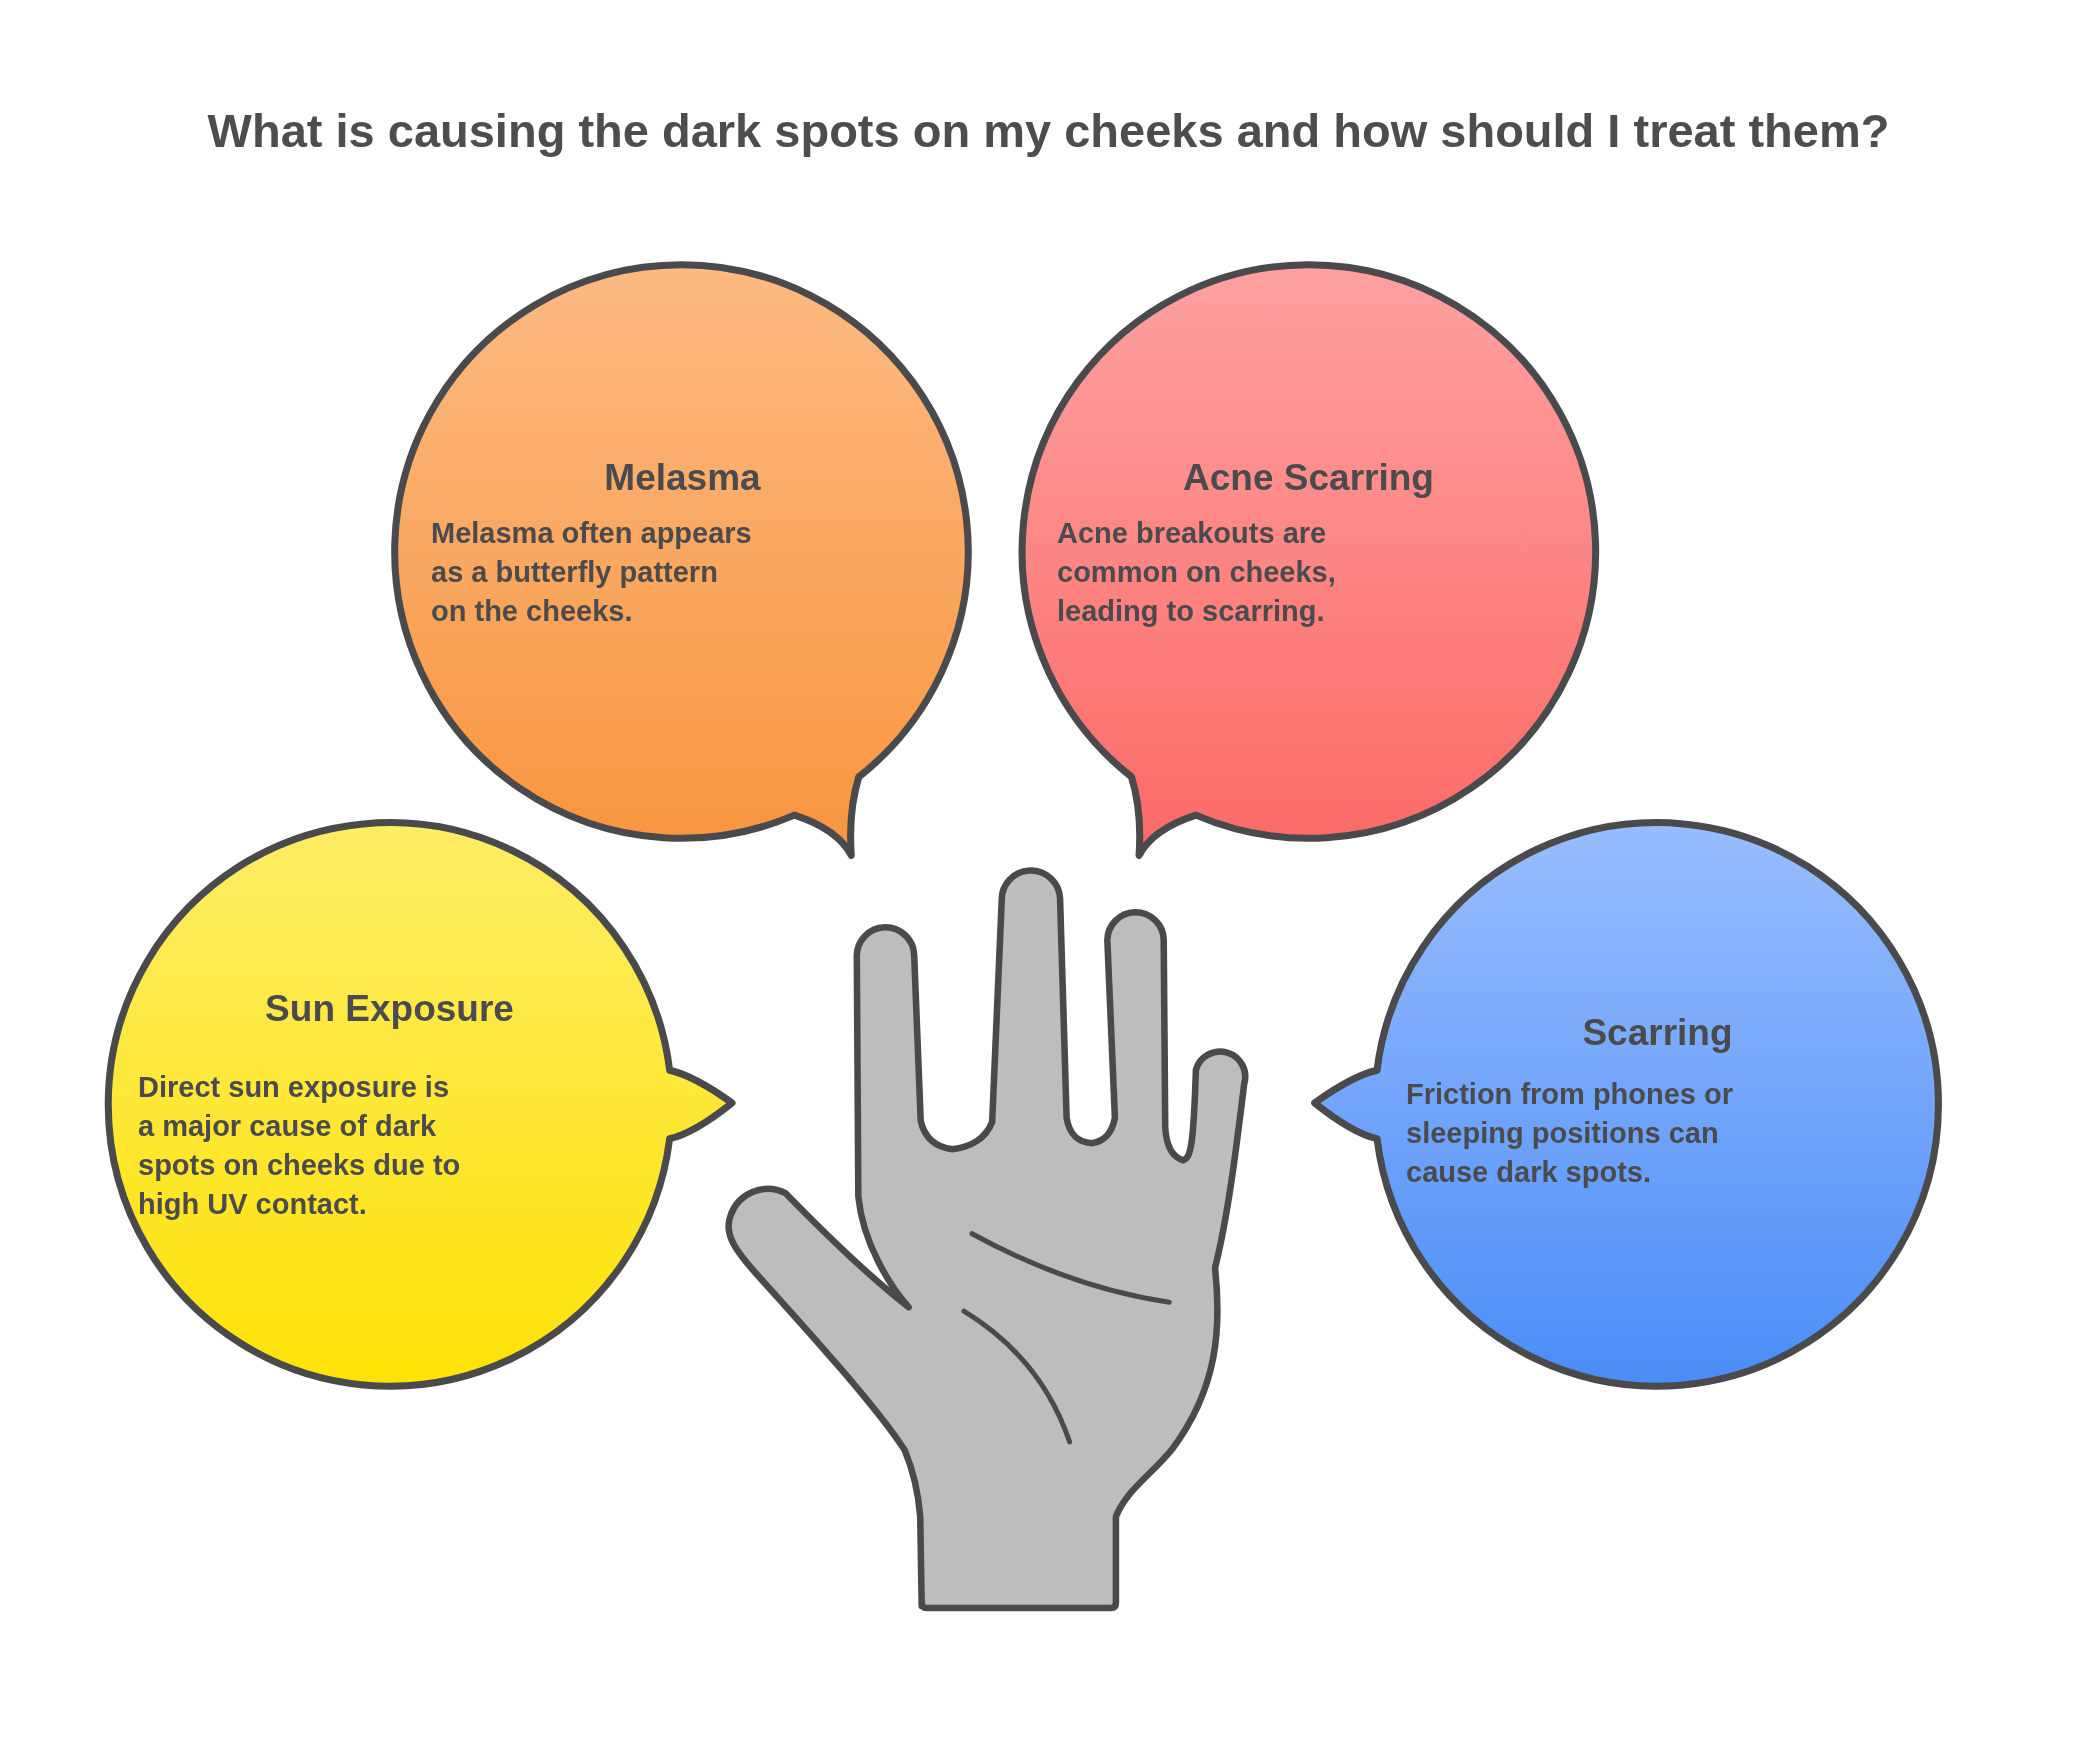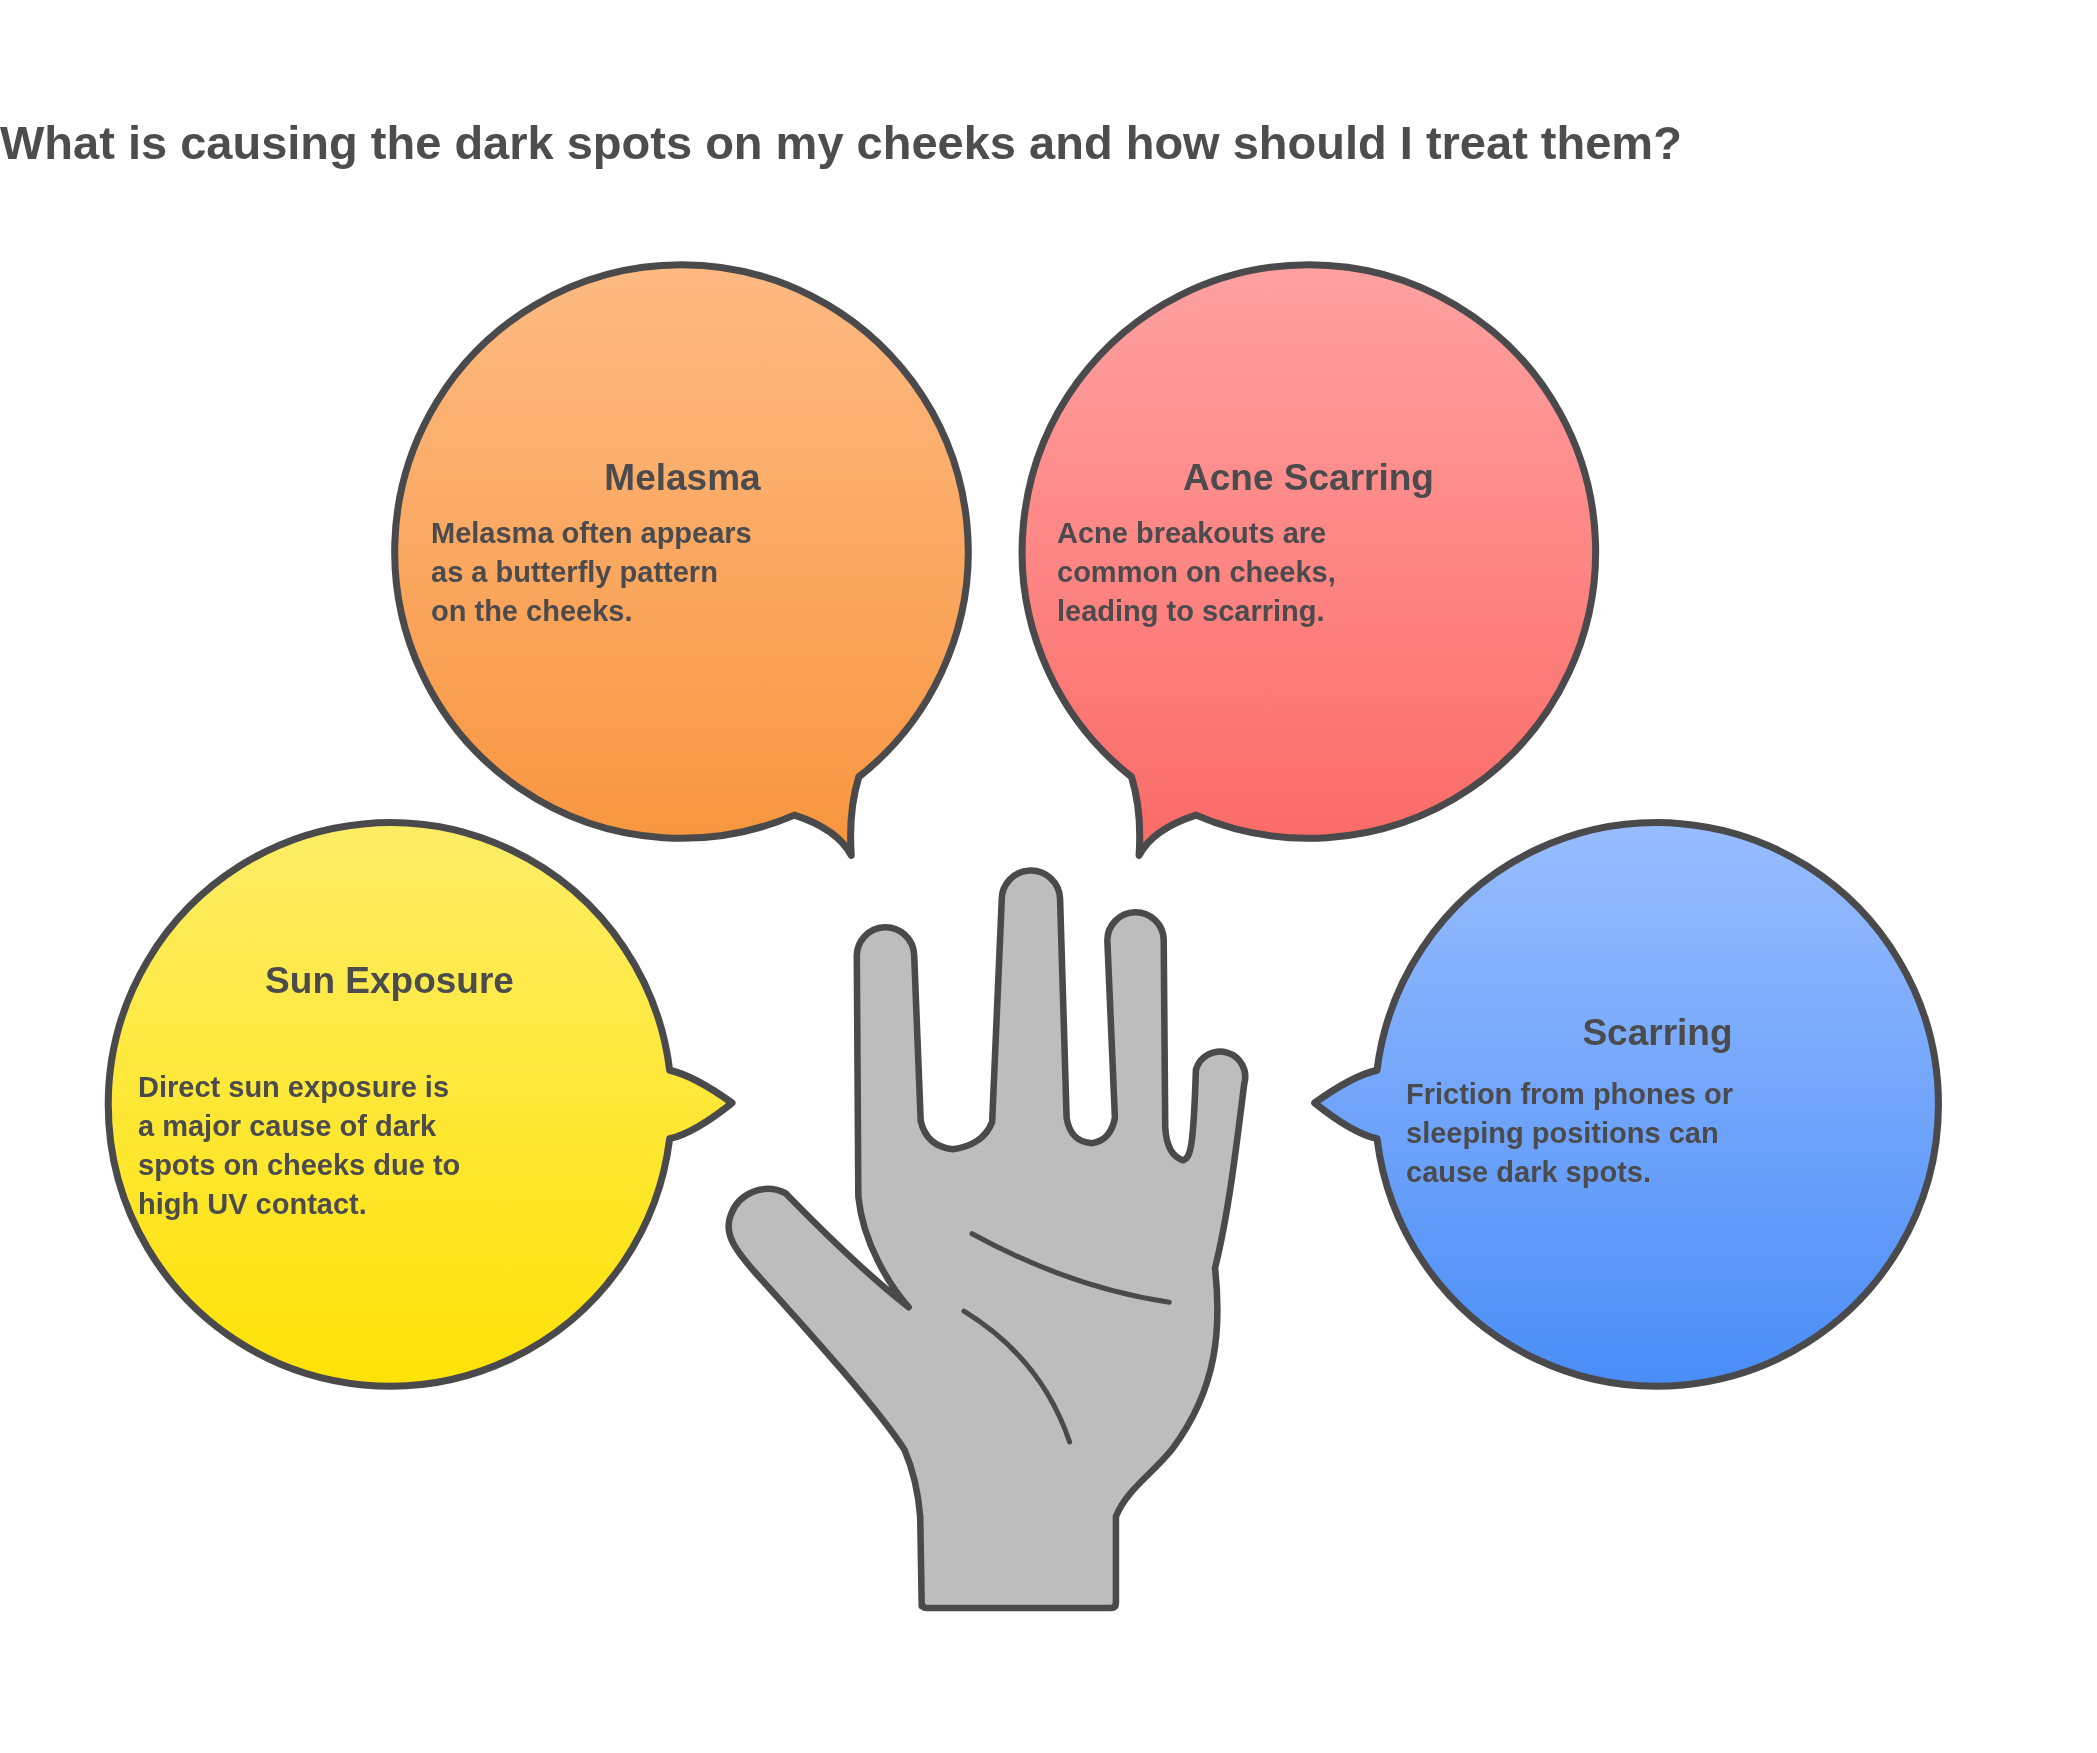--- a/index.html
+++ b/index.html
@@ -25,12 +25,11 @@
     left: 0;
     top: 103px;
     width: 2097px;
-    text-align: left;
+    text-align: center;
     font-size: 47px;
     font-weight: bold;
     color: #4d4d4f;
     letter-spacing: 0px;
-    margin-top: 12px;
   }
   .bubble-heading {
     position: absolute;

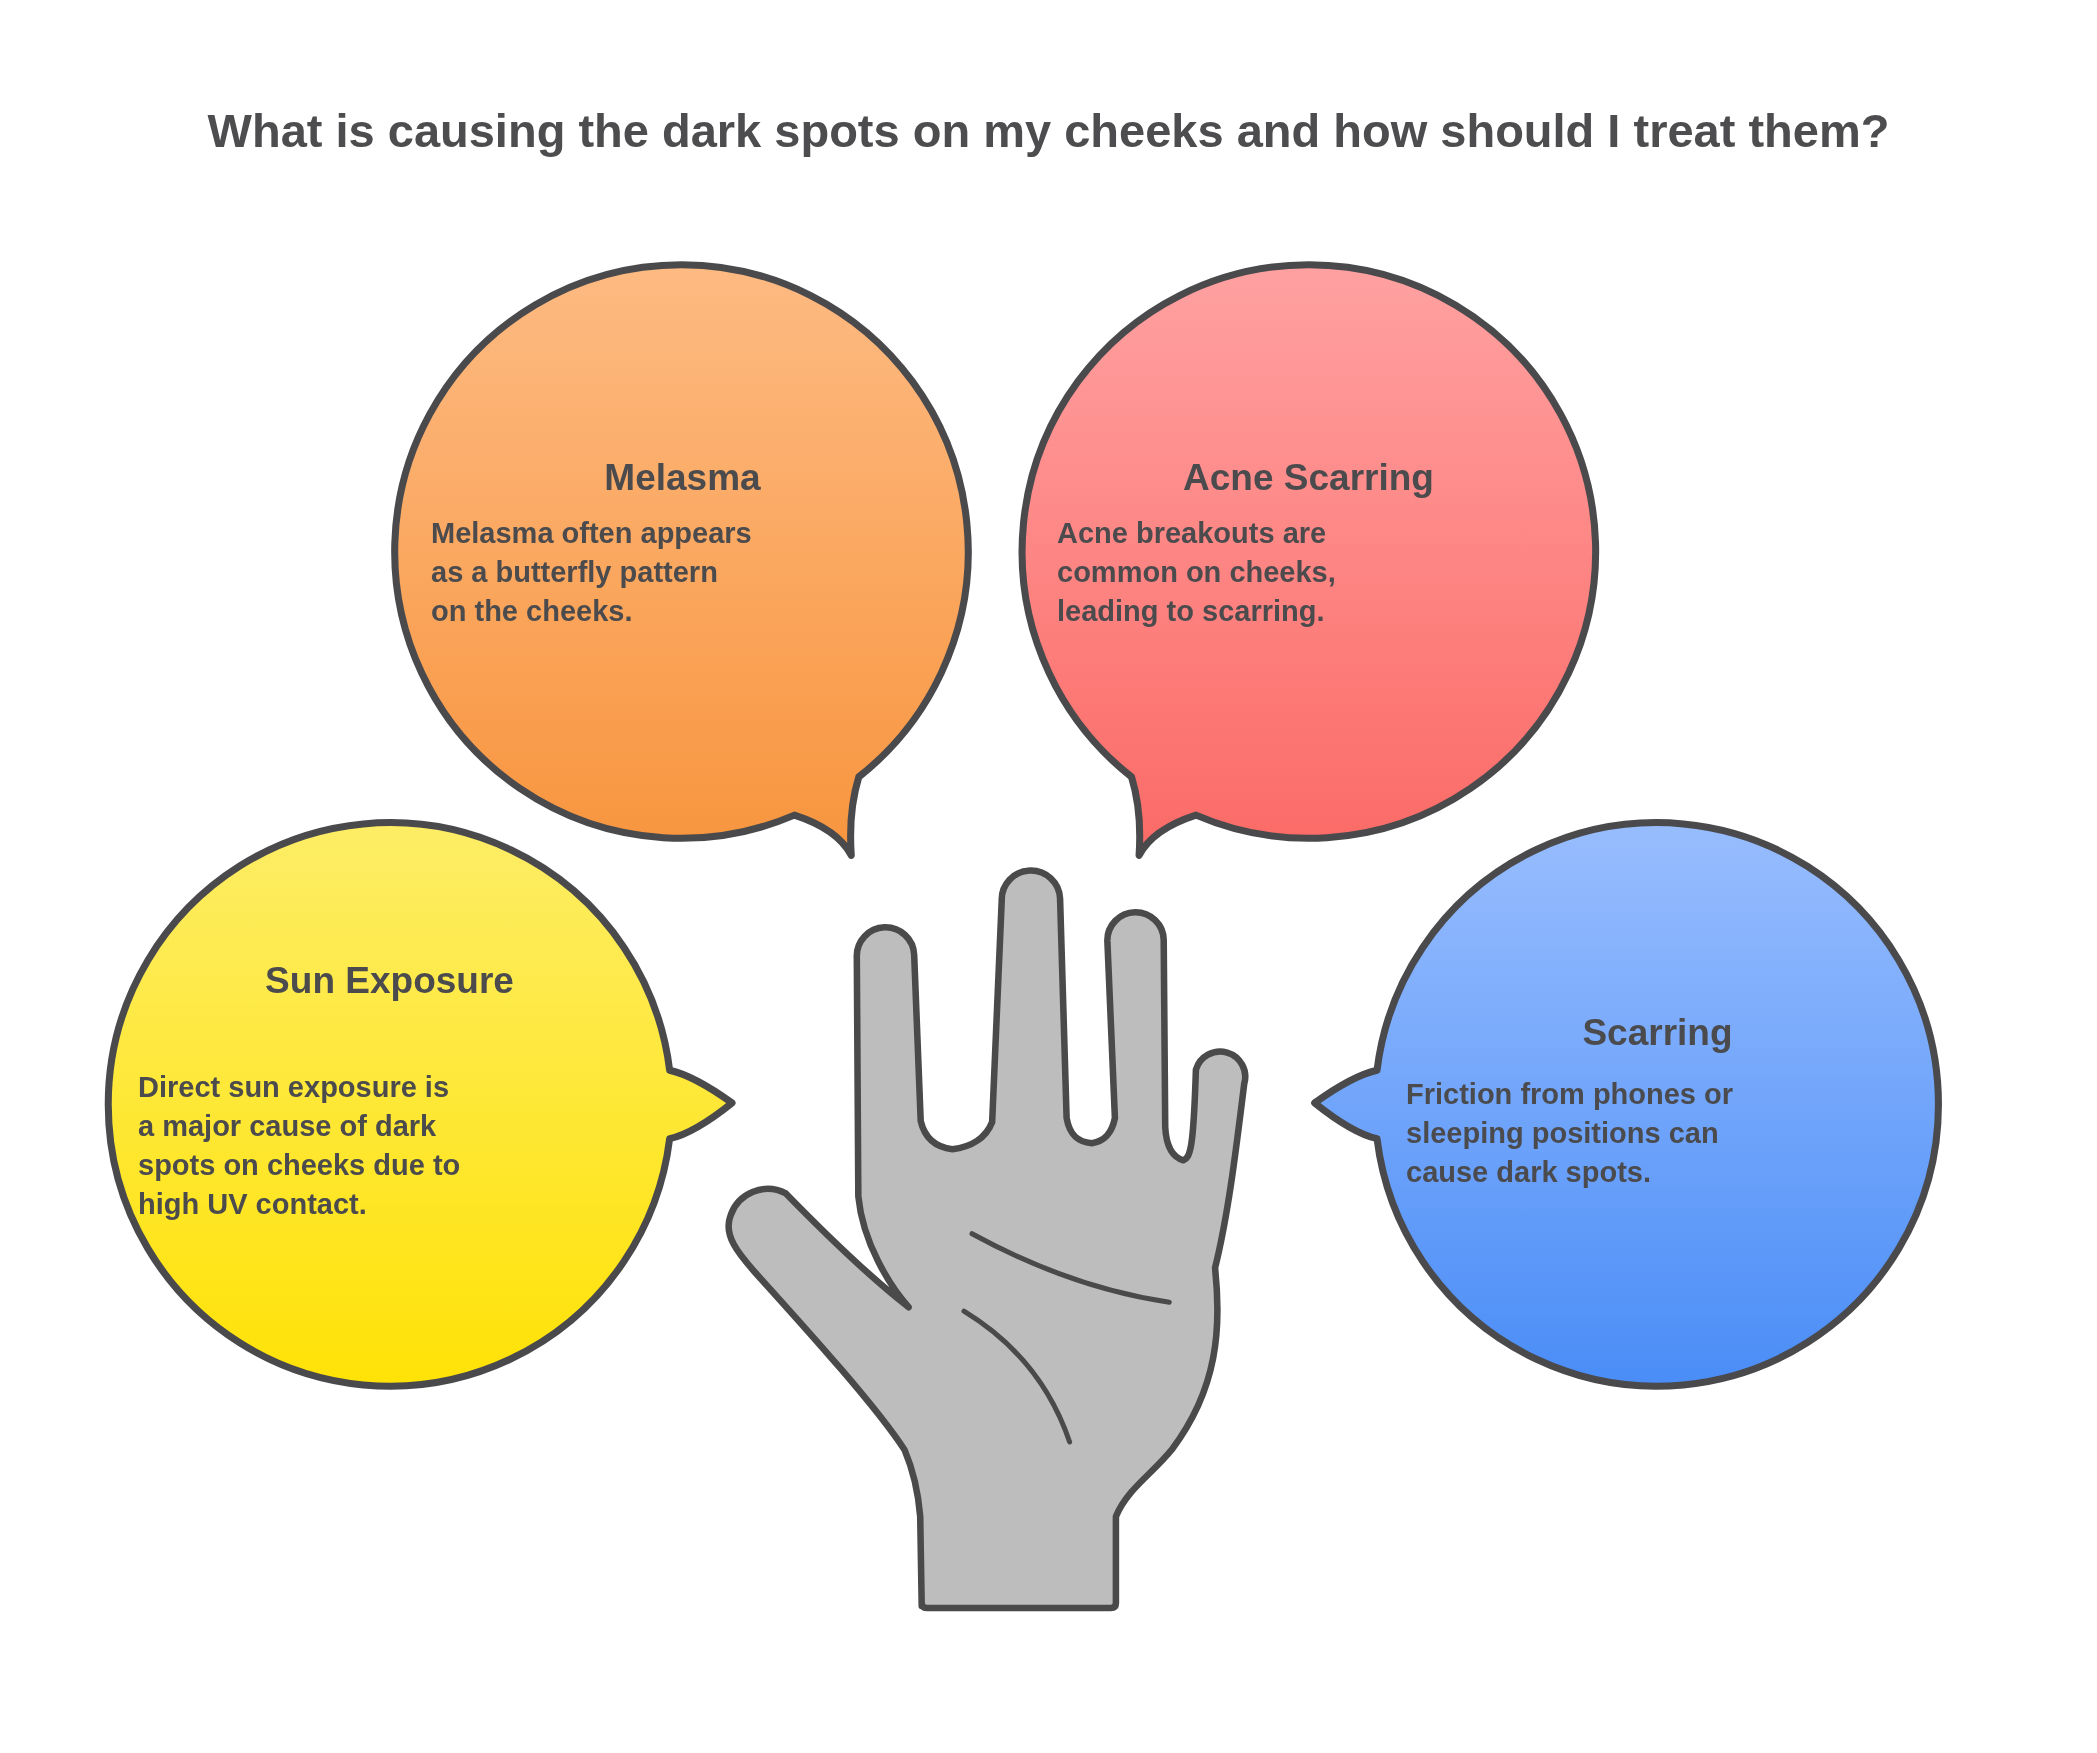--- a/index.html
+++ b/index.html
@@ -54,7 +54,7 @@
   .b-melasma { left: 431px;  top: 514px; }
   .h-acne    { left: 1057px; top: 455px;  }
   .b-acne    { left: 1057px; top: 514px; }
-  .h-sun     { left: 138px;  top: 958px; }
+  .h-sun     { left: 138px;  top: 986px; }
   .b-sun     { left: 138px;  top: 1068px; }
   .h-friction{ left: 1406px; top: 1010px; }
   .b-friction{ left: 1406px; top: 1068px; margin-top: 7px; }

